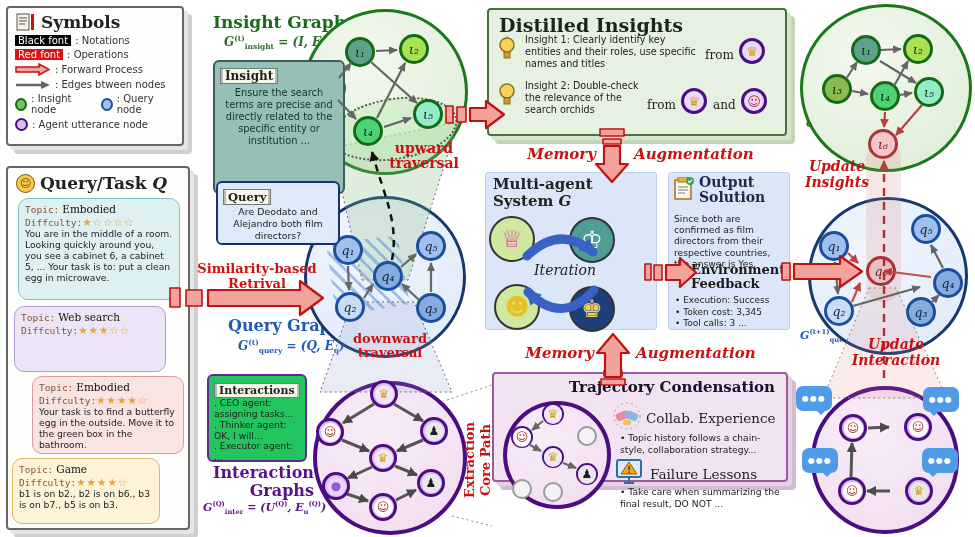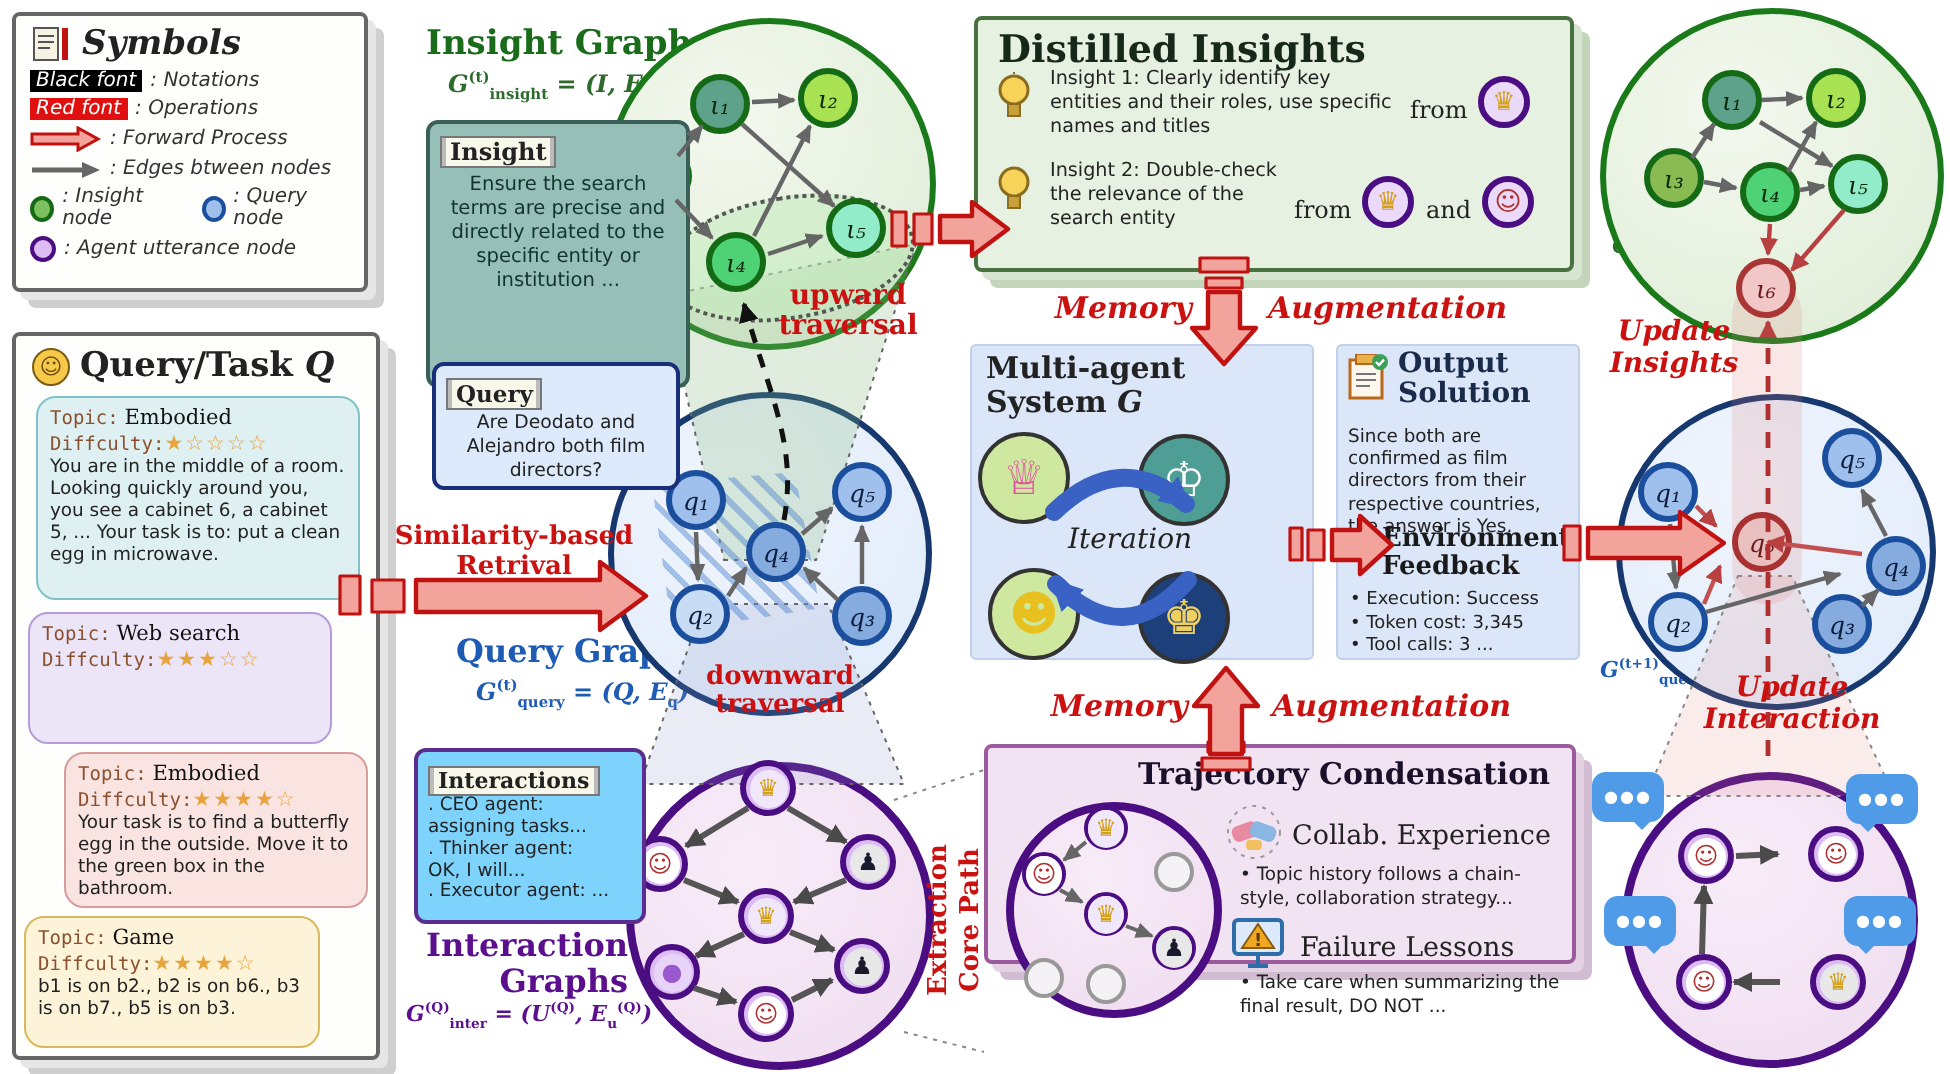--- a/index.html
+++ b/index.html
@@ -63,7 +63,7 @@
 
 <div id="canvas">
 
-  <div class="panel" style="left:6px;top:6px;width:178px;height:140px;padding:4px 7px;font-style:italic;">
+  <div class="panel" style="left:6px;top:6px;width:178px;height:140px;padding:4px 7px;">
     <div style="display:flex;align-items:center;gap:6px;">
       <svg width="20" height="20">
           <rect x="2" y="2" width="12" height="16" fill="#f6f3e4" stroke="#555"></rect>

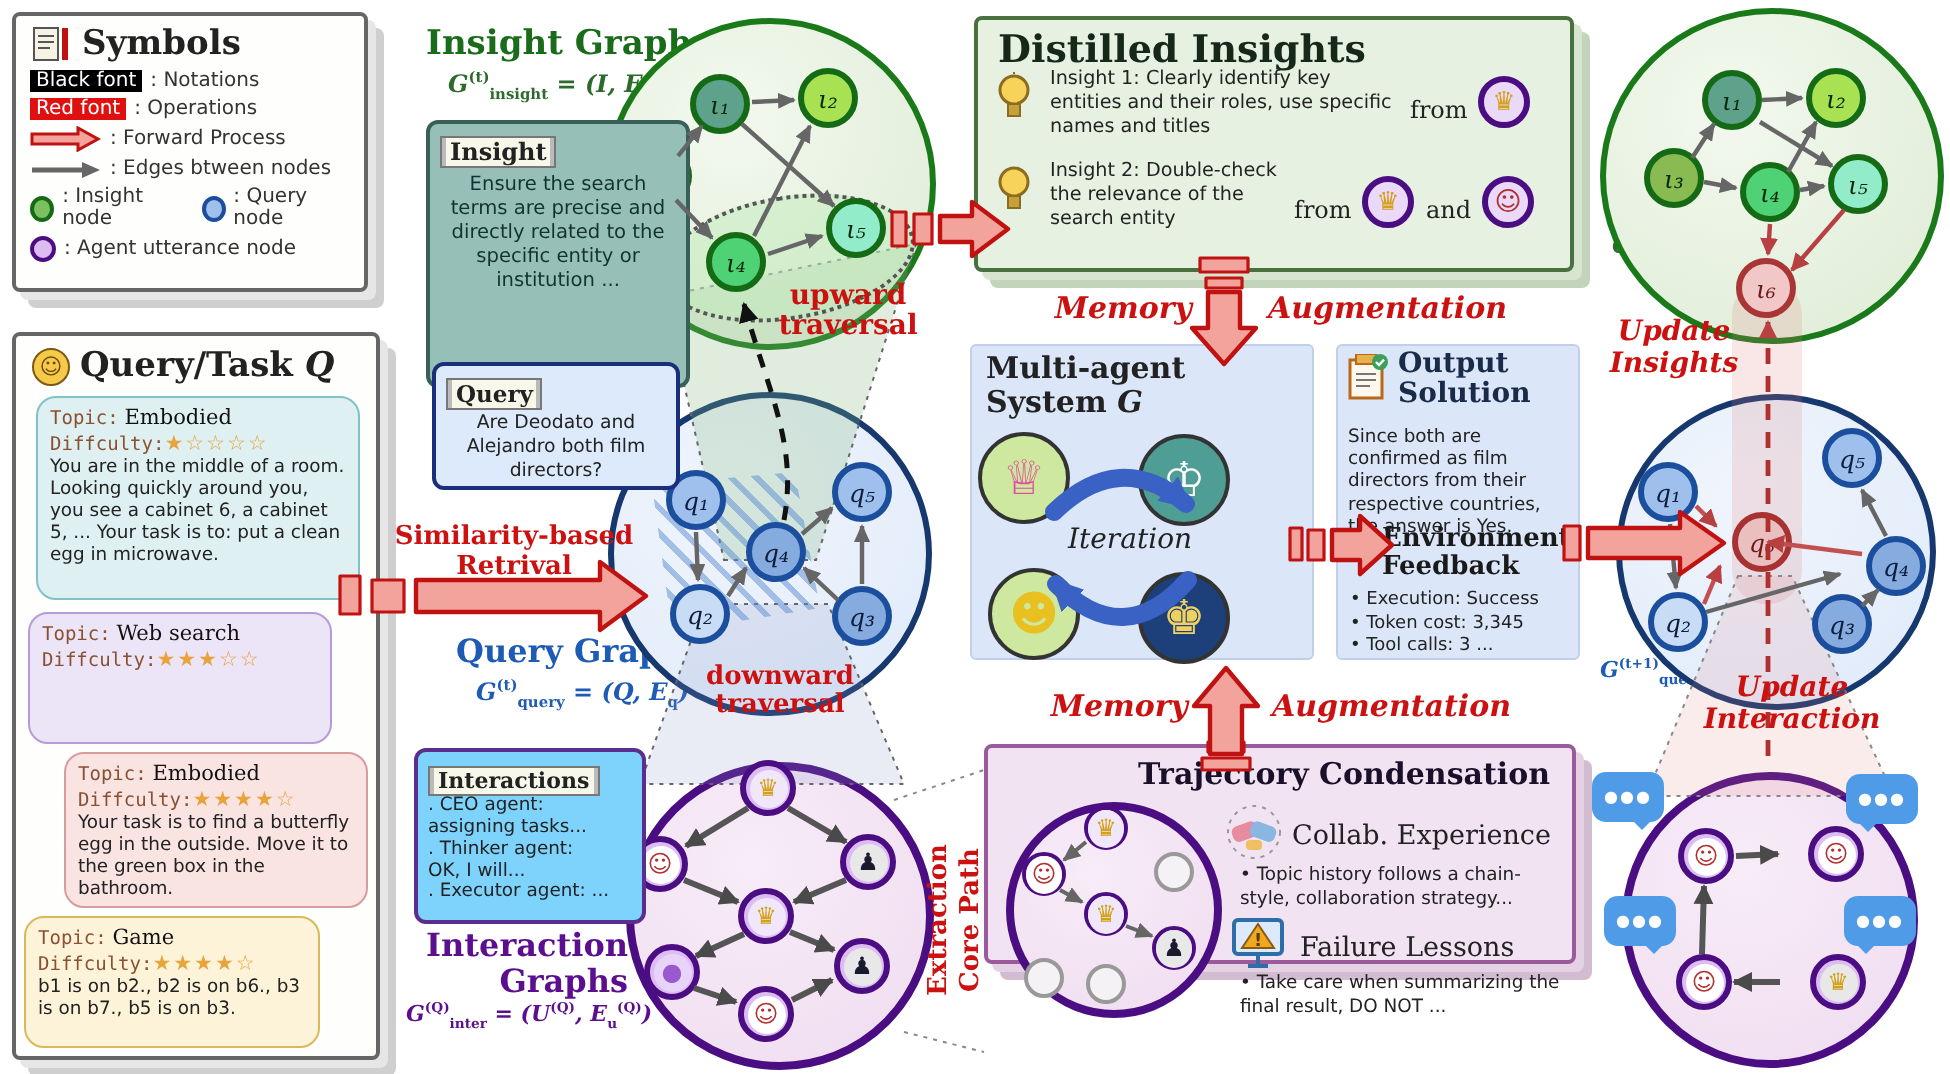--- a/index.html
+++ b/index.html
@@ -147,7 +147,7 @@
         <circle cx="10" cy="9" r="7" fill="#f7d35a" stroke="#8a6d1f" stroke-width="1.5"></circle>
         <rect x="7" y="16" width="6" height="6" fill="#c8a03a" stroke="#8a6d1f"></rect>
       </svg>
-    <div class="abs" style="left:36px;top:70px;width:118px;font-size:9.6px;line-height:1.25;">Insight 2: Double-check the relevance of the search entity</div>
+    <div class="abs" style="left:36px;top:70px;width:118px;font-size:9.6px;line-height:1.25;">Insight 2: Double-check the relevance of the search orchids</div>
     <div class="abs" style="left:158px;top:88px;font-family:'DejaVu Serif',serif;font-size:12px;">from</div>
     <div class="abs" style="left:192px;top:78px;width:26px;height:26px;border-radius:50%;border:3px solid #4b0d82;background:#ead9f8;display:flex;align-items:center;justify-content:center;font-size:13px;color:#d4a017;">♛</div>
     <div class="abs" style="left:224px;top:88px;font-family:'DejaVu Serif',serif;font-size:12px;">and</div>

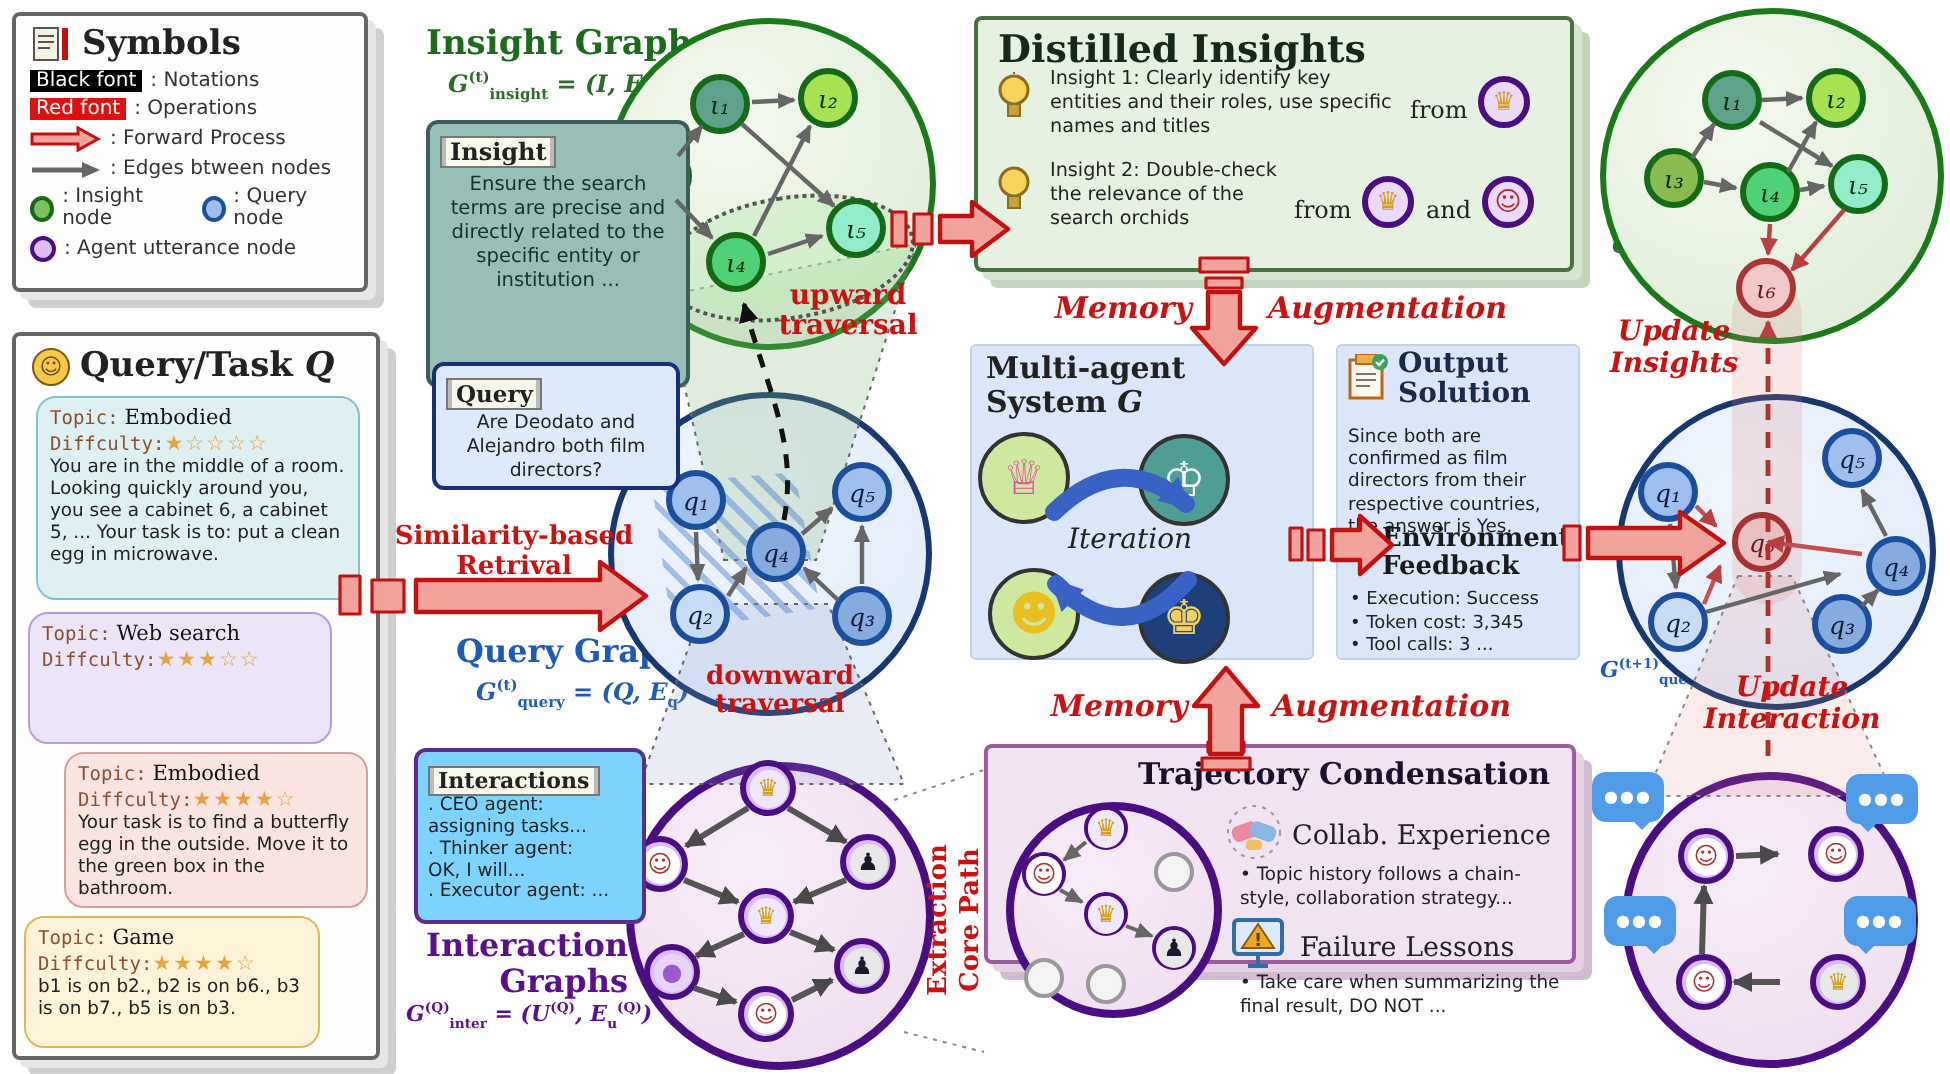--- a/index.html
+++ b/index.html
@@ -257,7 +257,7 @@
   <div class="gnode qnode" style="left:416px;top:231px;background:#9fc0ec;">q₅</div>
   <div class="abs op" style="left:342px;top:332px;width:96px;text-align:center;font-size:13px;line-height:1.1;">downward traversal</div>
 
-  <div class="bubble" style="left:207px;top:374px;width:116px;height:88px;background:#7dd3fc;border:2.5px solid #5b2d8e;">
+  <div class="bubble" style="left:207px;top:374px;width:100px;height:88px;background:#22c55e;border:2.5px solid #5b2d8e;">
     <span class="chip" style="font-size:11px;">Interactions</span>
     <div style="font-size:9.2px;line-height:1.18;white-space:pre-line;">. CEO agent:
 assigning tasks...

